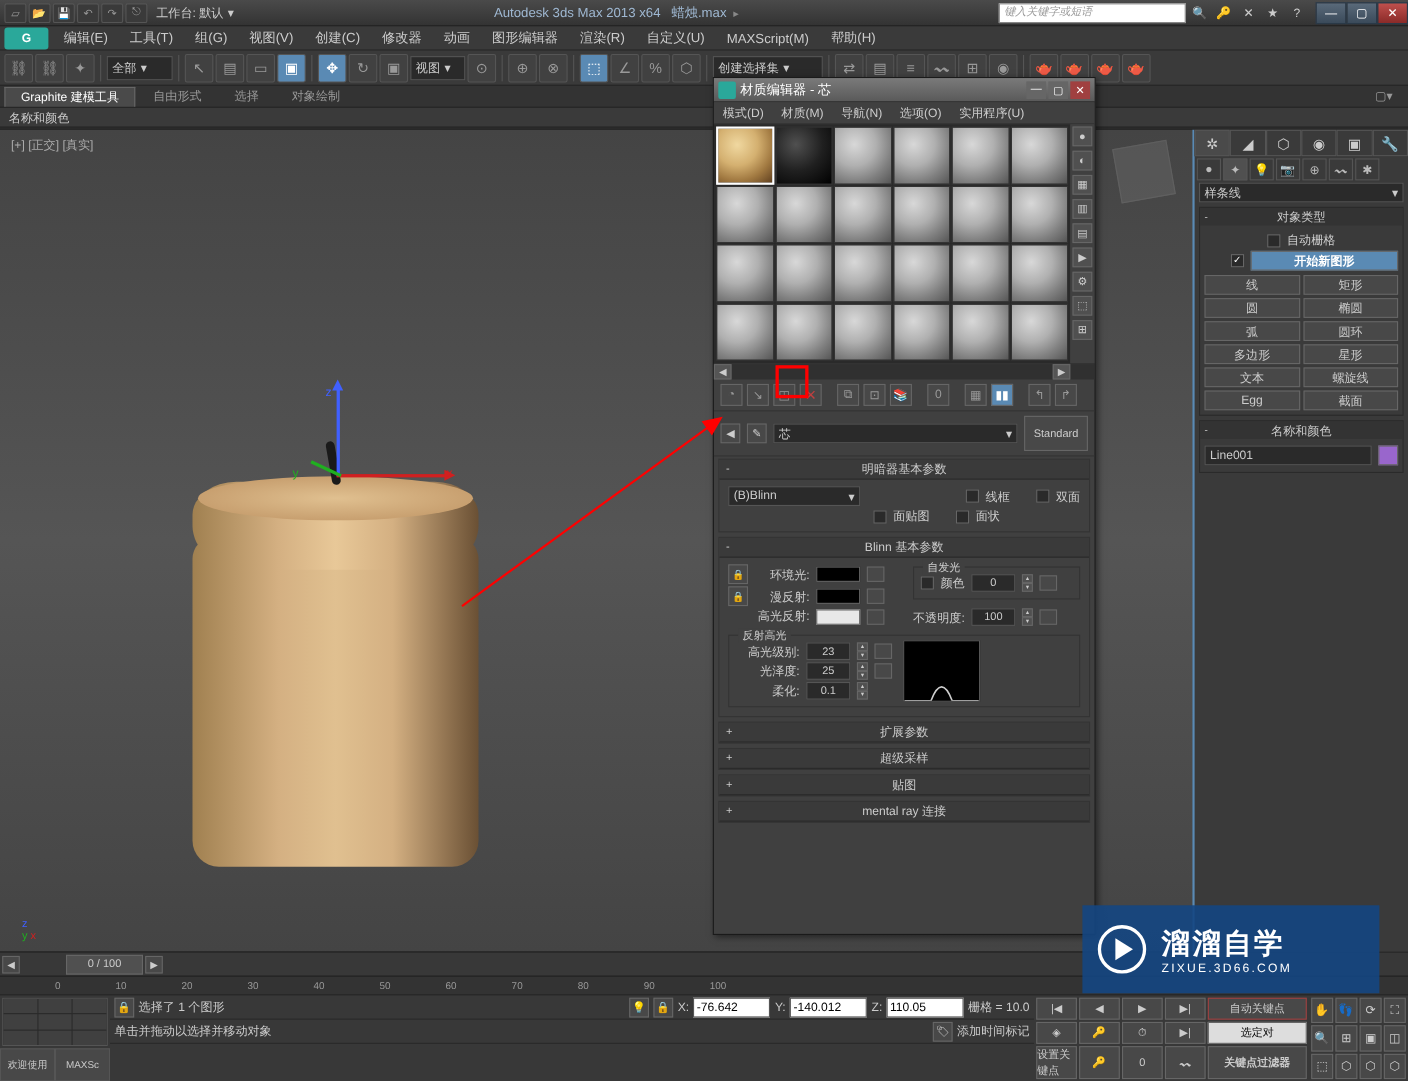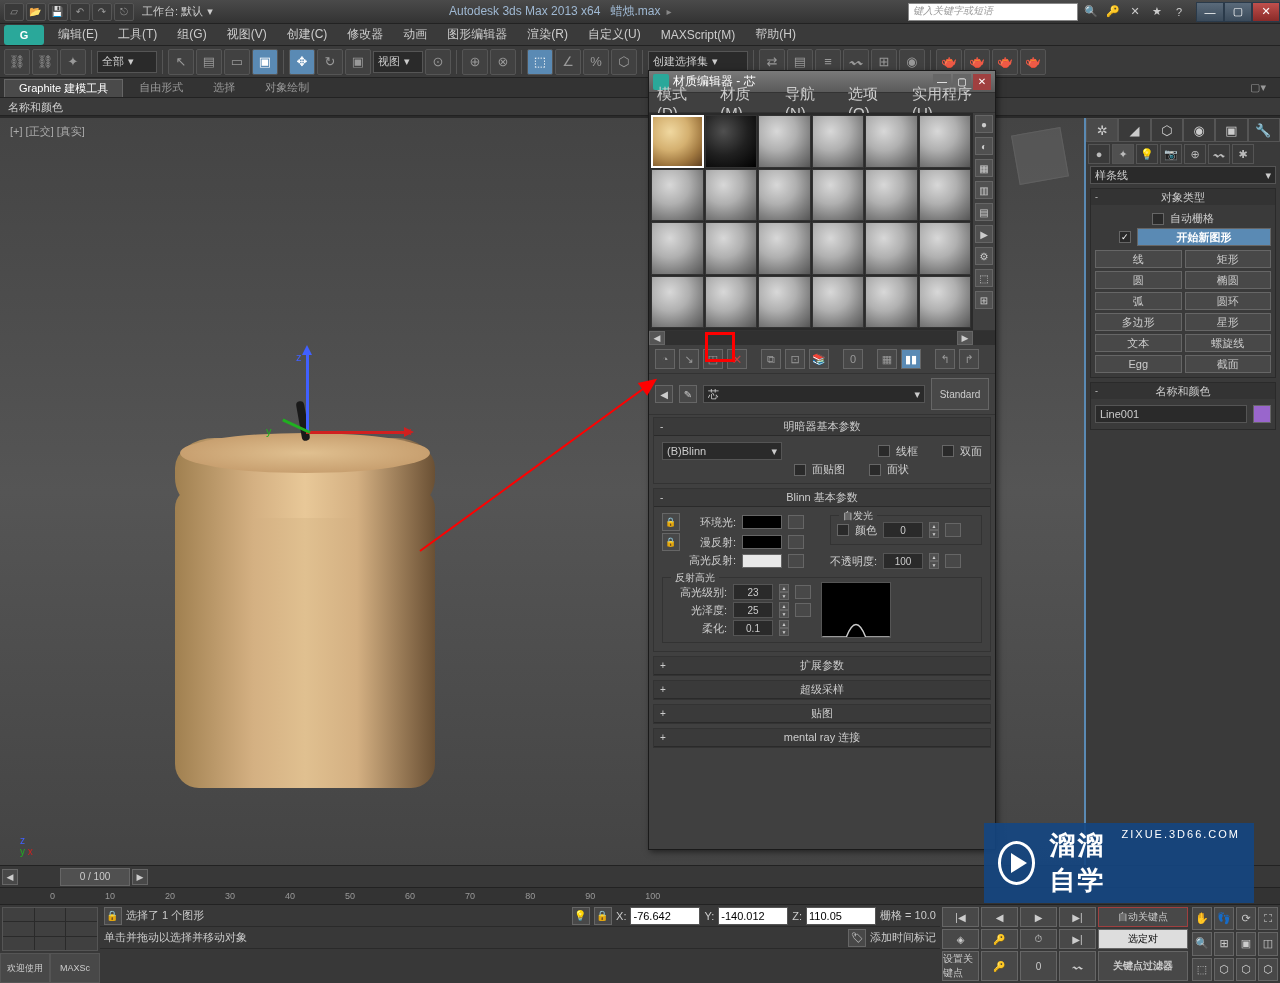--- a/index.html
+++ b/index.html
@@ -73,7 +73,7 @@
 .mat-titlebar .wc div { width:18px; height:16px; background:#666; display:flex; align-items:center; justify-content:center; font-size:10px; }
 .mat-titlebar .wc .cx { background:#a04040; }
 .mat-menubar { height: 20px; background: #404040; display: flex; align-items: center; border-bottom: 1px solid #333; }
-.mat-menubar .mi { padding: 0 8px; font-size: 15px; color: #ccc; }
+.mat-menubar .mi { padding: 0 8px; font-size: 11px; color: #ccc; }
 .slot-area { display: flex; border-bottom: 1px solid #333; }
 .slot-grid { flex: 1; display: grid; grid-template-columns: repeat(6, 1fr); grid-template-rows: repeat(4, 1fr); gap: 1px; background: #2a2a2a; padding: 2px; }
 .slot { background: radial-gradient(circle at 35% 30%, #d8d8d8 0%, #b0b0b0 40%, #808080 70%, #555 100%); aspect-ratio: 1; border: 1px solid #333; }

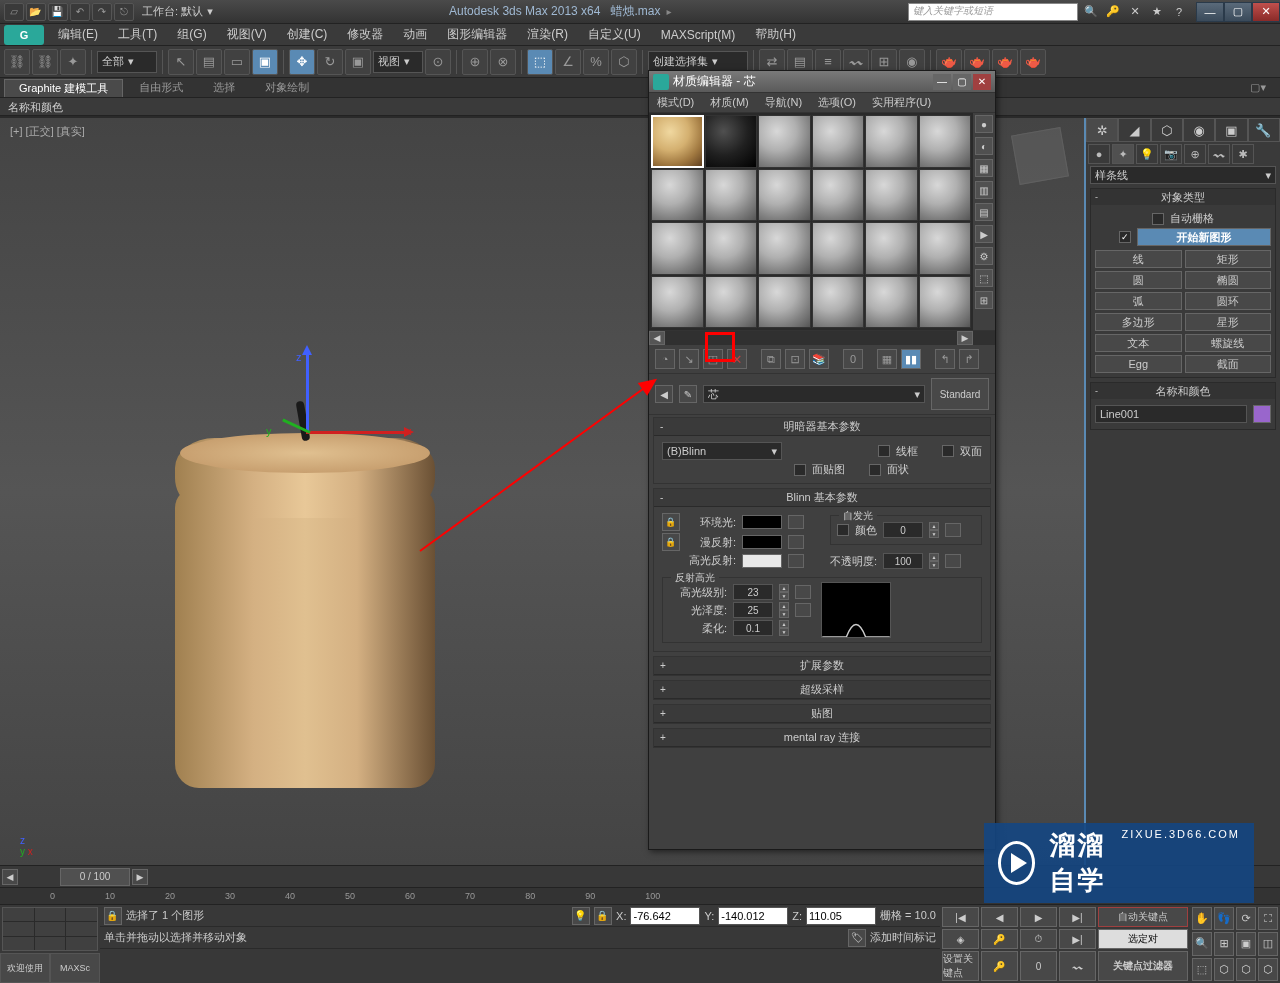--- a/index.html
+++ b/index.html
@@ -168,7 +168,7 @@
 .watermark { position: absolute; right: 26px; bottom: 80px; width: 270px; height: 80px; background: rgba(20,70,130,0.9); display: flex; align-items: center; padding: 0 14px; gap: 14px; z-index: 60; color:#fff;}
 .watermark .play { width: 44px; height: 44px; border: 3px solid #fff; border-radius: 50%; display: flex; align-items: center; justify-content: center; }
 .watermark .play::after { content: ''; border-left: 16px solid #fff; border-top: 10px solid transparent; border-bottom: 10px solid transparent; margin-left:4px;}
-.watermark .wm-text { display: flex; flex-direction: row; }
+.watermark .wm-text { display: flex; flex-direction: column; }
 .watermark .wm1 { font-size: 26px; font-weight: bold; letter-spacing: 2px; }
 .watermark .wm2 { font-size: 11px; letter-spacing: 2px; }
 </style>

